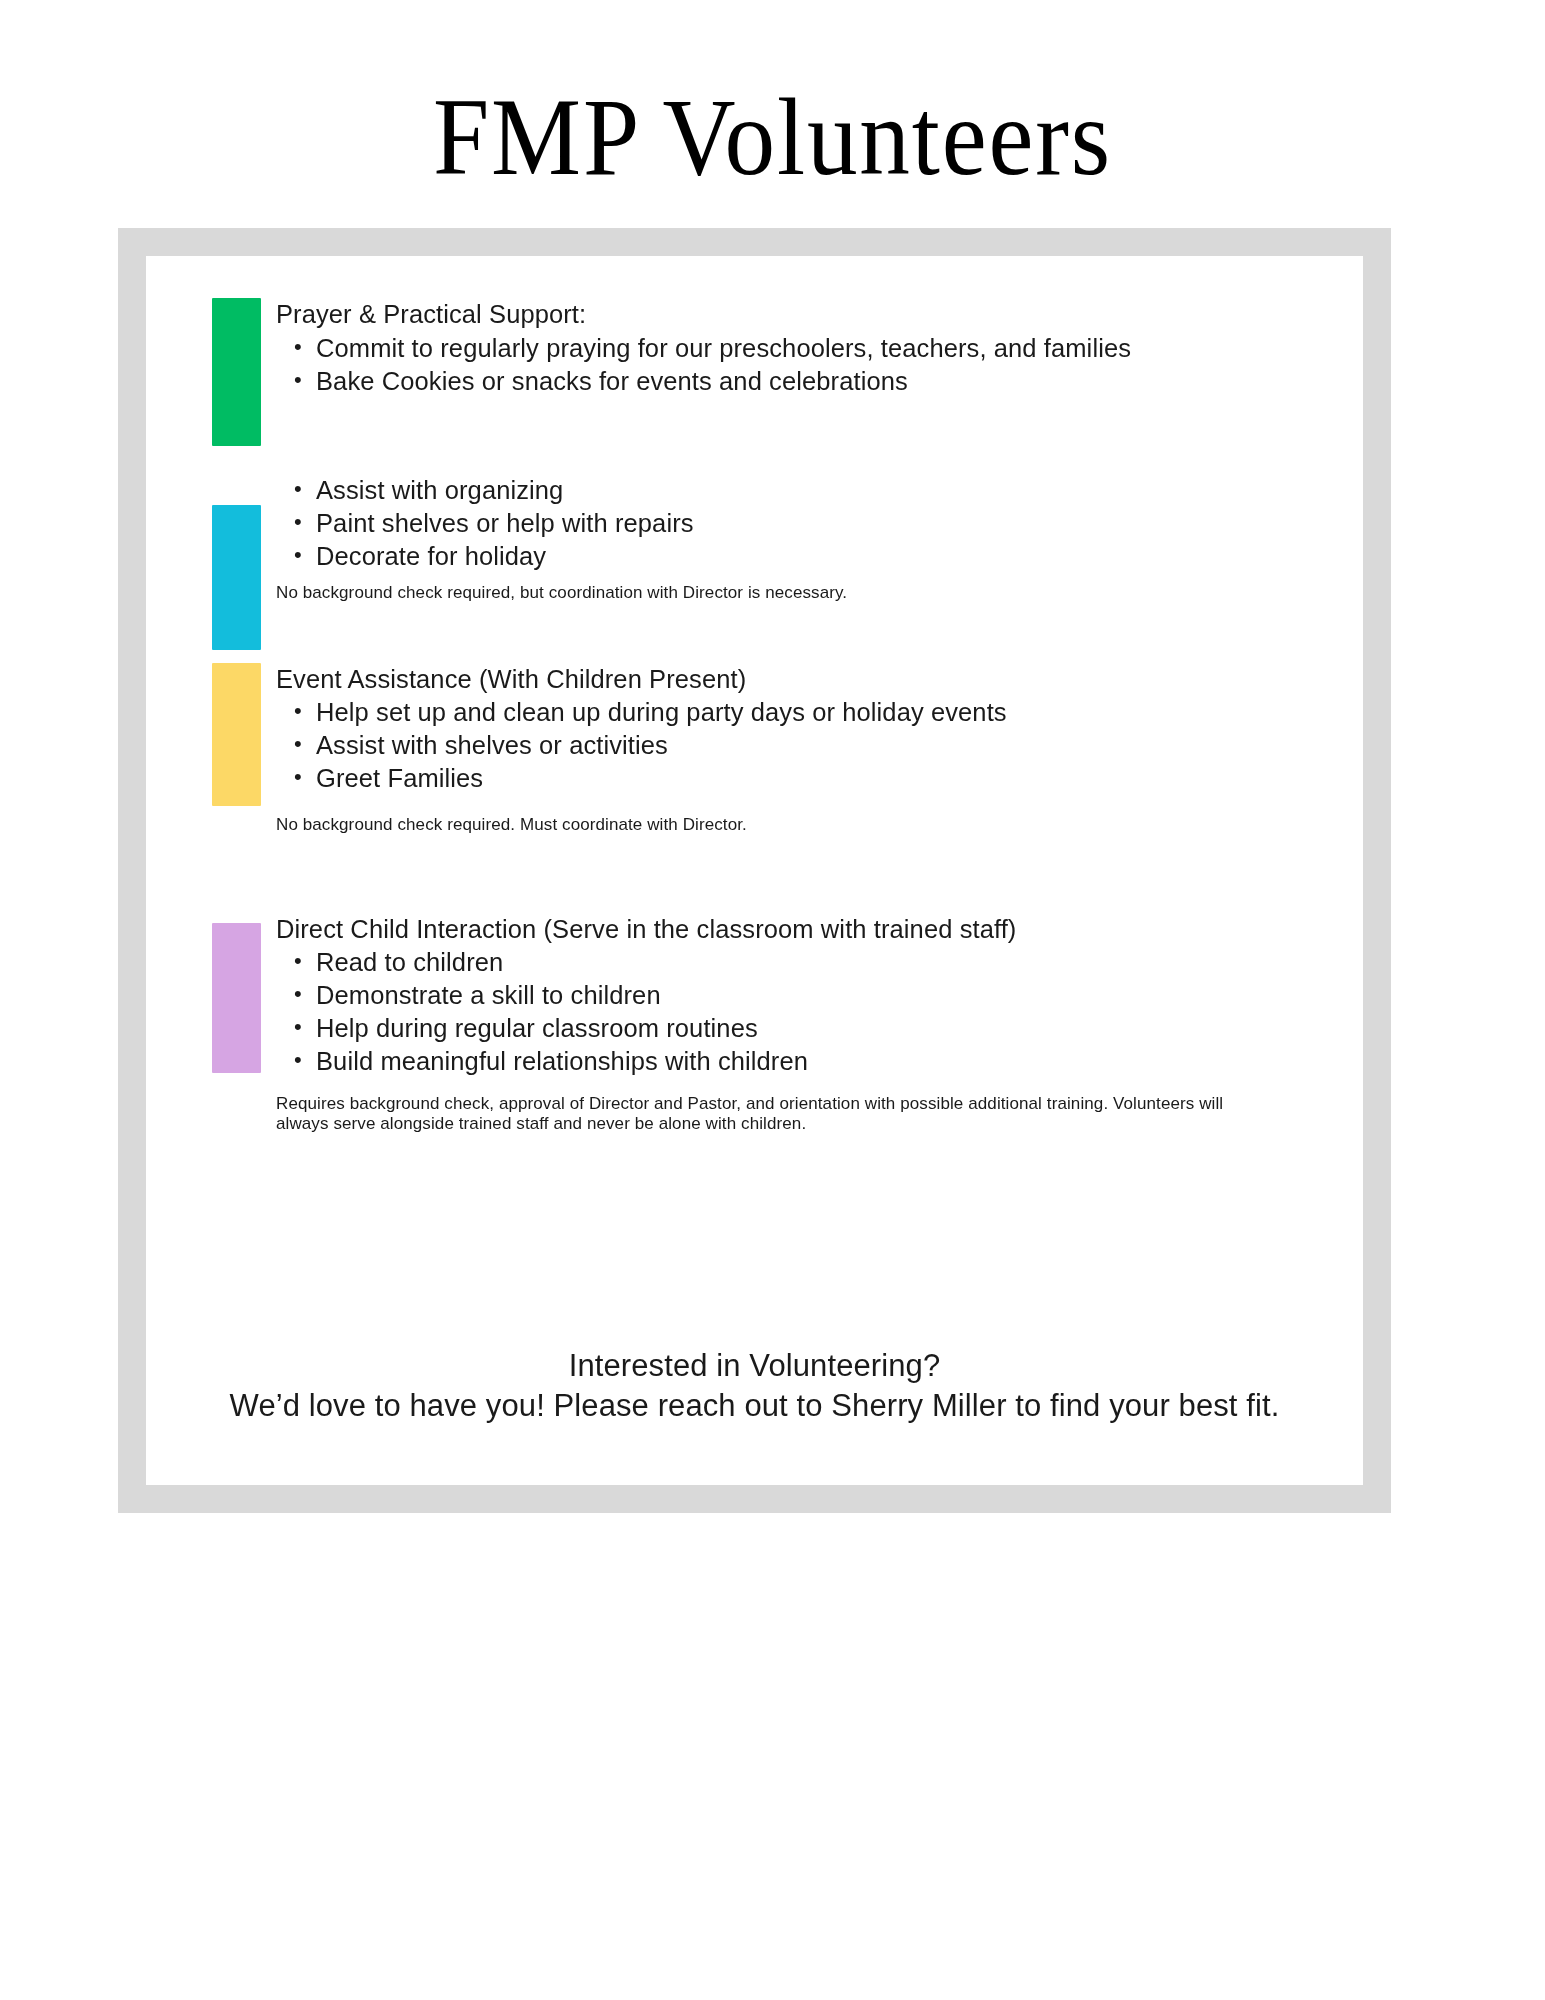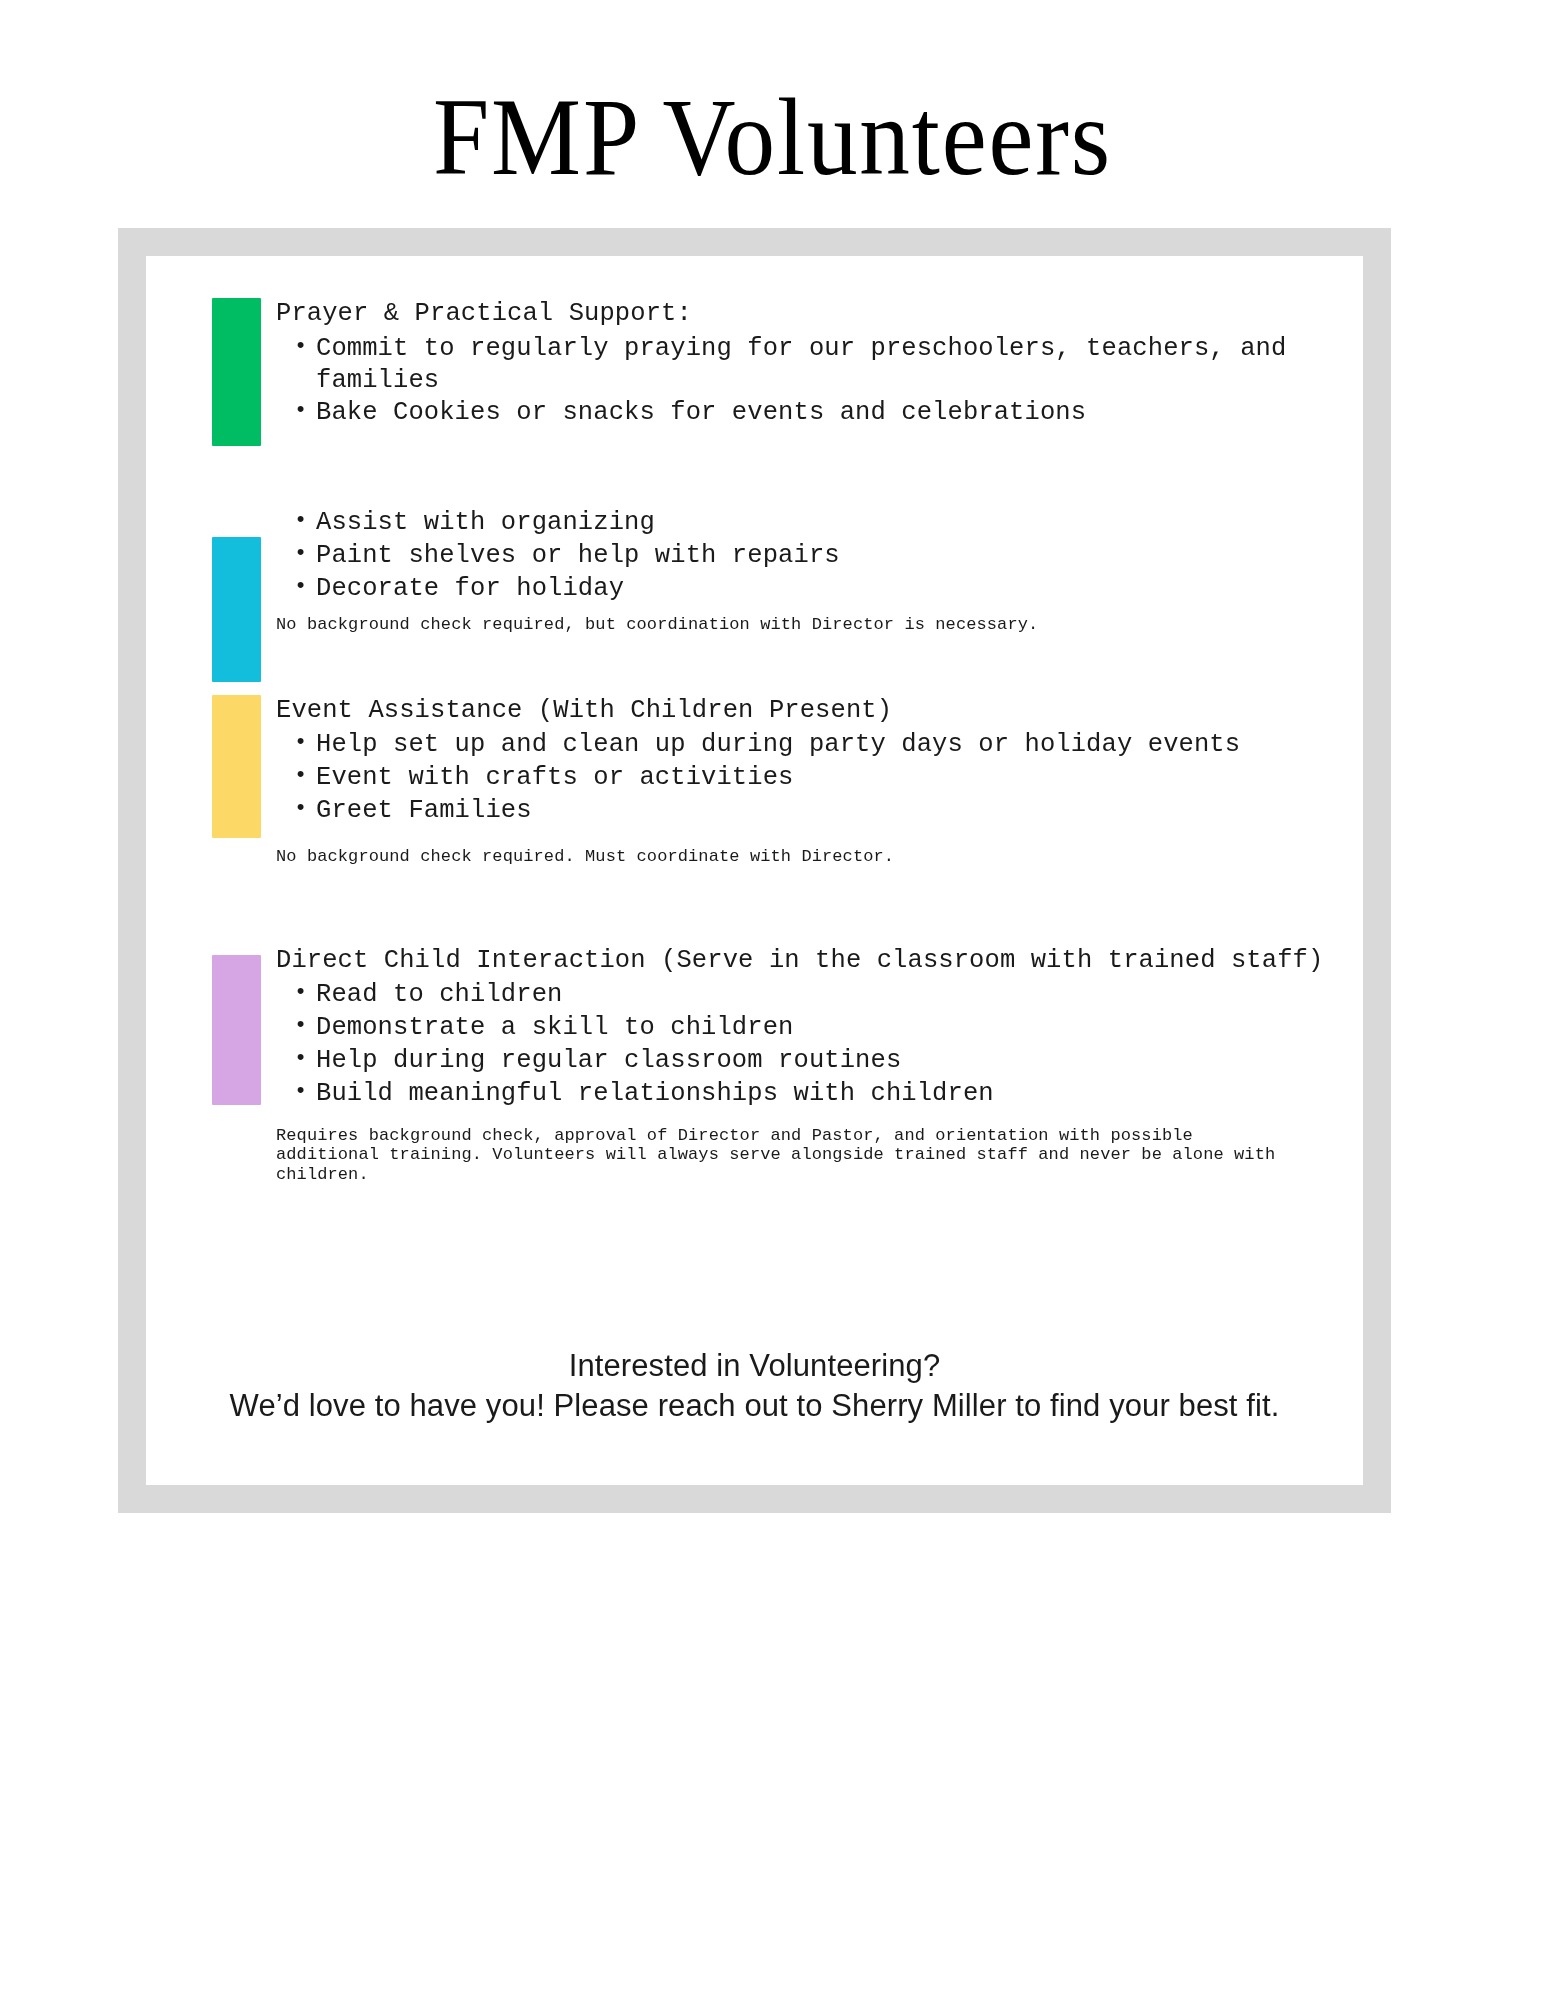--- a/index.html
+++ b/index.html
@@ -60,7 +60,6 @@
   .section {
     position: relative;
     padding-left: 130px;
-    font-family: Liberation Mono, monospace;
   }
 
   .color-bar {

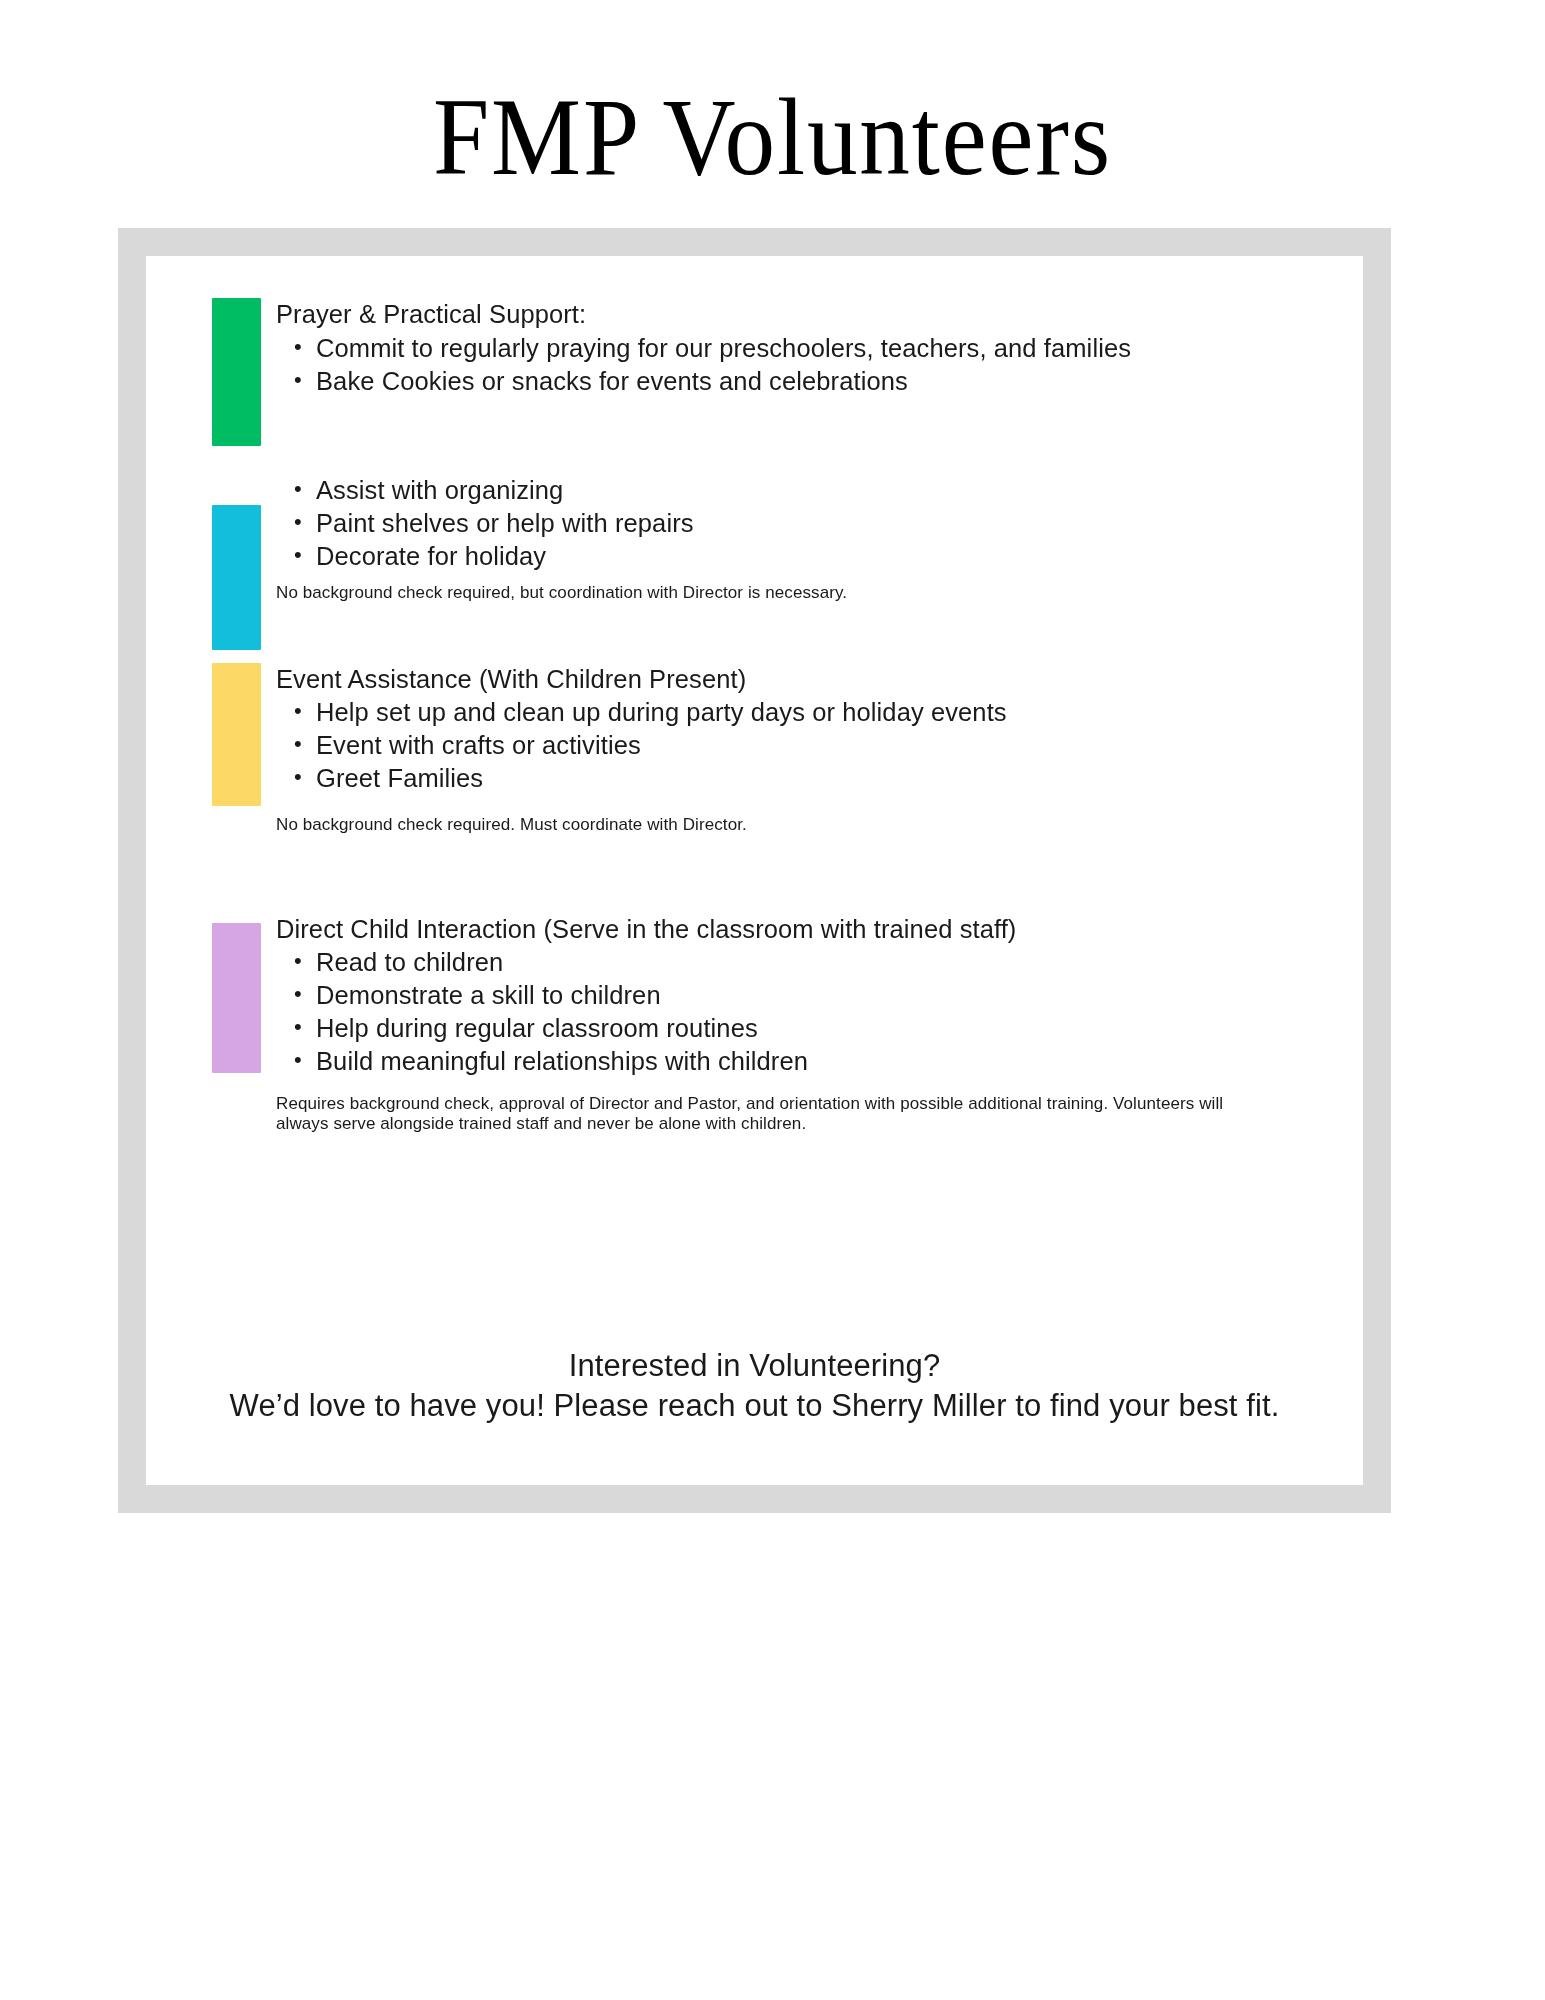--- a/index.html
+++ b/index.html
@@ -173,7 +173,7 @@
         <div class="section-heading">Event Assistance (With Children Present)</div>
         <ul class="bullets">
           <li>Help set up and clean up during party days or holiday events</li>
-          <li>Event with crafts or activities</li>
+          <li>Assist with shelves or activities</li>
           <li>Greet Families</li>
         </ul>
         <div class="section-note">No background check required. Must coordinate with Director.</div>

